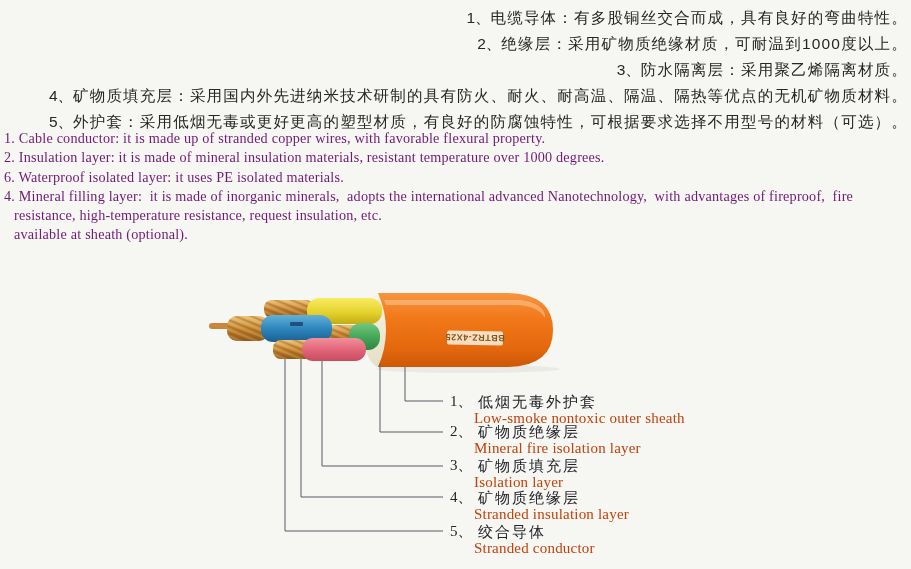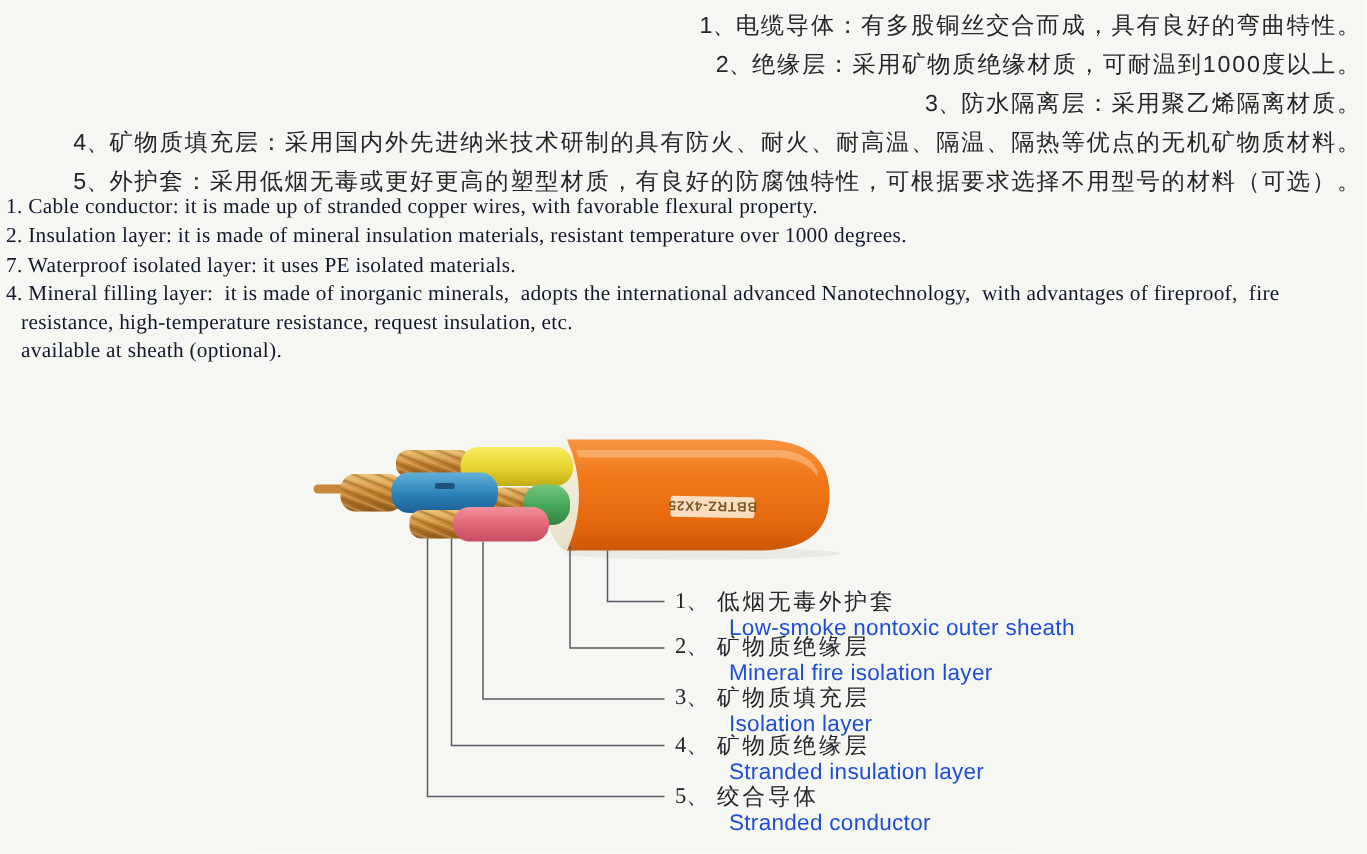--- a/index.html
+++ b/index.html
@@ -27,7 +27,7 @@
   .en-list{
     position:absolute;left:4px;top:129px;width:905px;
     font-family:"Liberation Serif", serif;
-    color:#0f172a;
+    color:#701a75;
   }
   .en-line{
     font-size:14.2px;

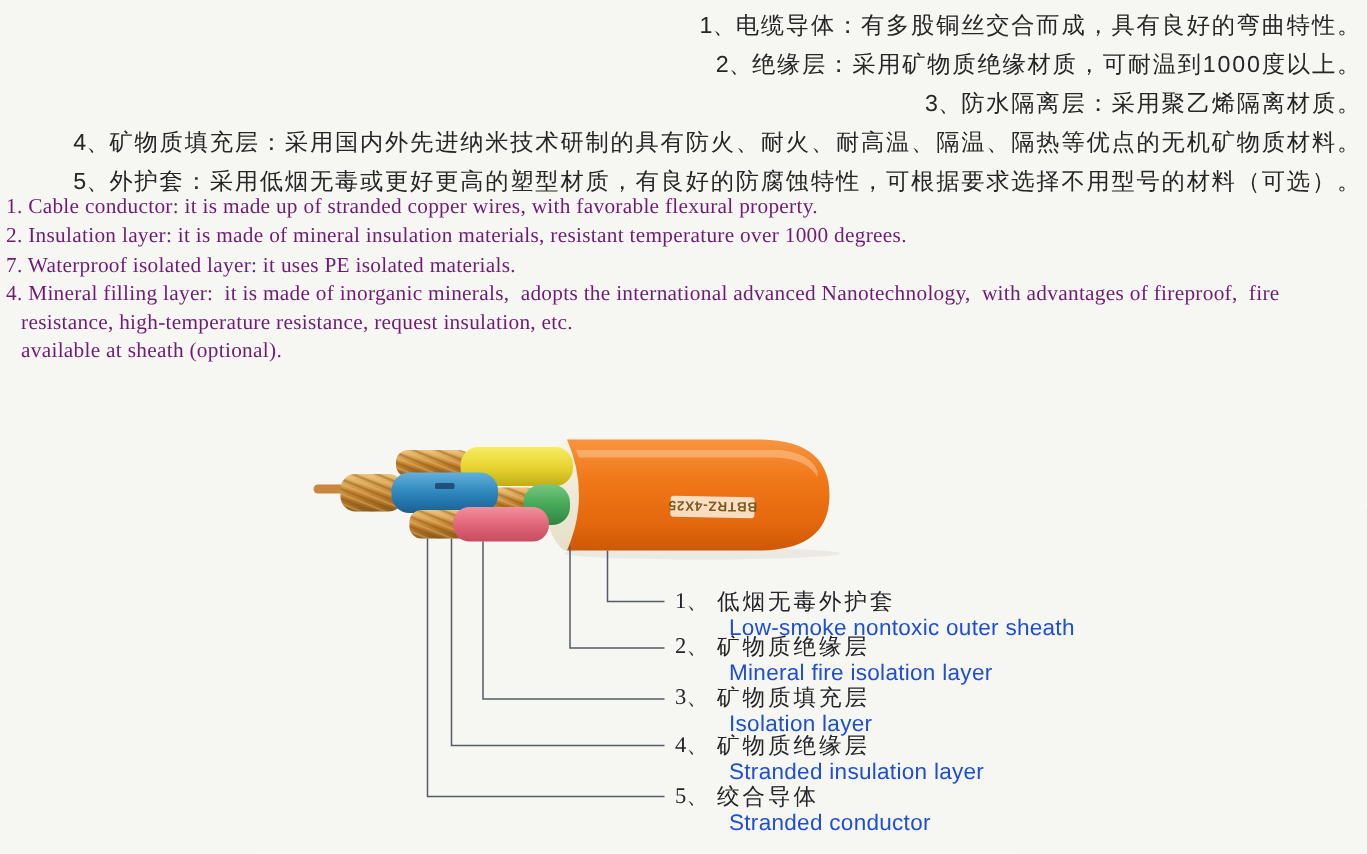--- a/index.html
+++ b/index.html
@@ -82,7 +82,7 @@
   <div class="en-list">
     <div class="en-line">1. Cable conductor: it is made up of stranded copper wires, with favorable flexural property.</div>
     <div class="en-line">2. Insulation layer: it is made of mineral insulation materials, resistant temperature over 1000 degrees.</div>
-    <div class="en-line">7. Waterproof isolated layer: it uses PE isolated materials.</div>
+    <div class="en-line">6. Waterproof isolated layer: it uses PE isolated materials.</div>
     <div class="en-line">4. Mineral filling layer:  it is made of inorganic minerals,  adopts the international advanced Nanotechnology,  with advantages of fireproof,  fire</div>
     <div class="en-line cont">resistance, high-temperature resistance, request insulation, etc.</div>
     <div class="en-line cont">available at sheath (optional).</div>

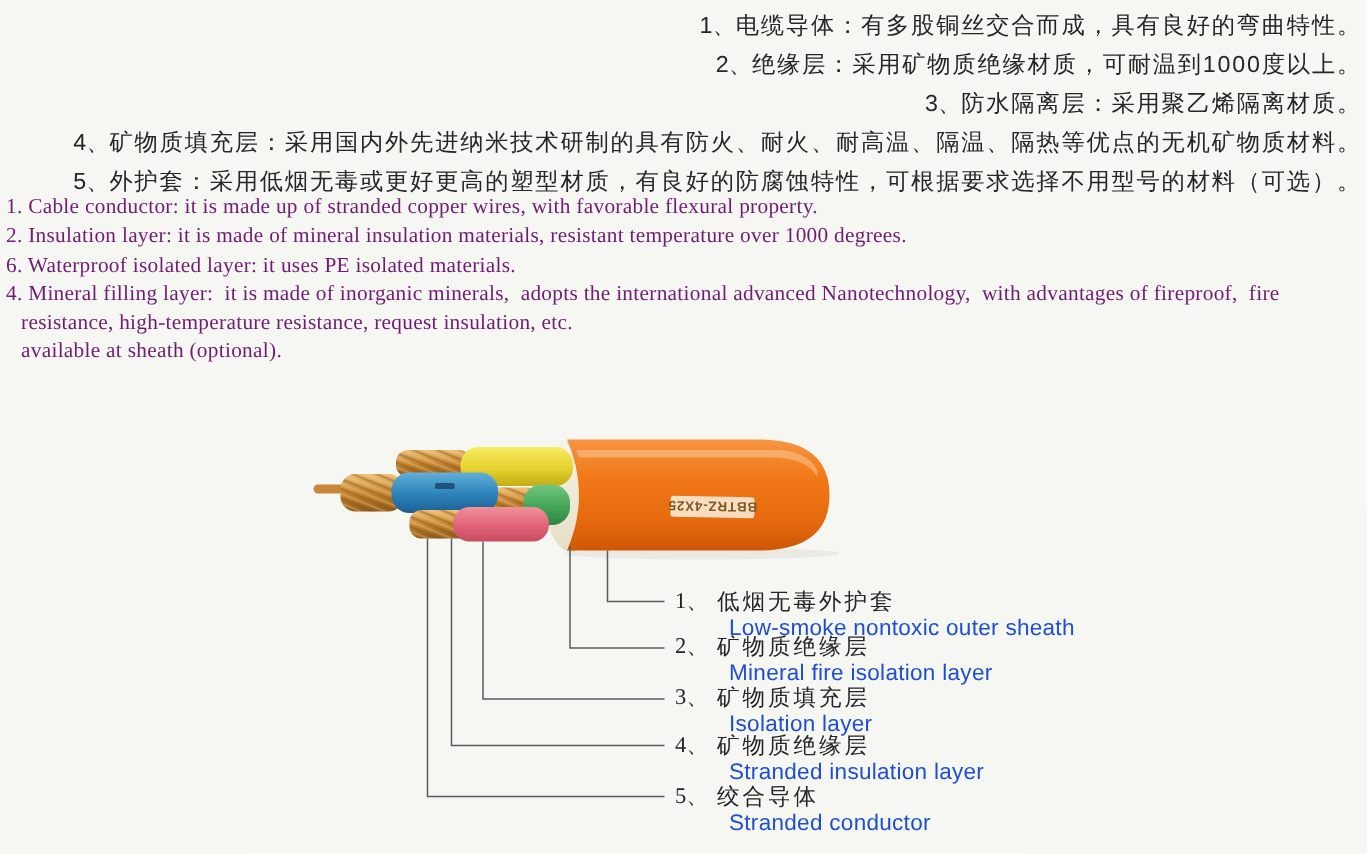--- a/index.html
+++ b/index.html
@@ -58,10 +58,10 @@
     font-weight:400;
   }
   .callout .en{
-    margin-left:36px;
-    font-family:Liberation Sans, sans-serif;
+    margin-left:24px;
+    font-family:Liberation Serif, serif;
     font-size:15px;line-height:17px;
-    color:#1d4ed8;
+    color:#c2410c;
     letter-spacing:0.2px;
     white-space:pre;
   }

